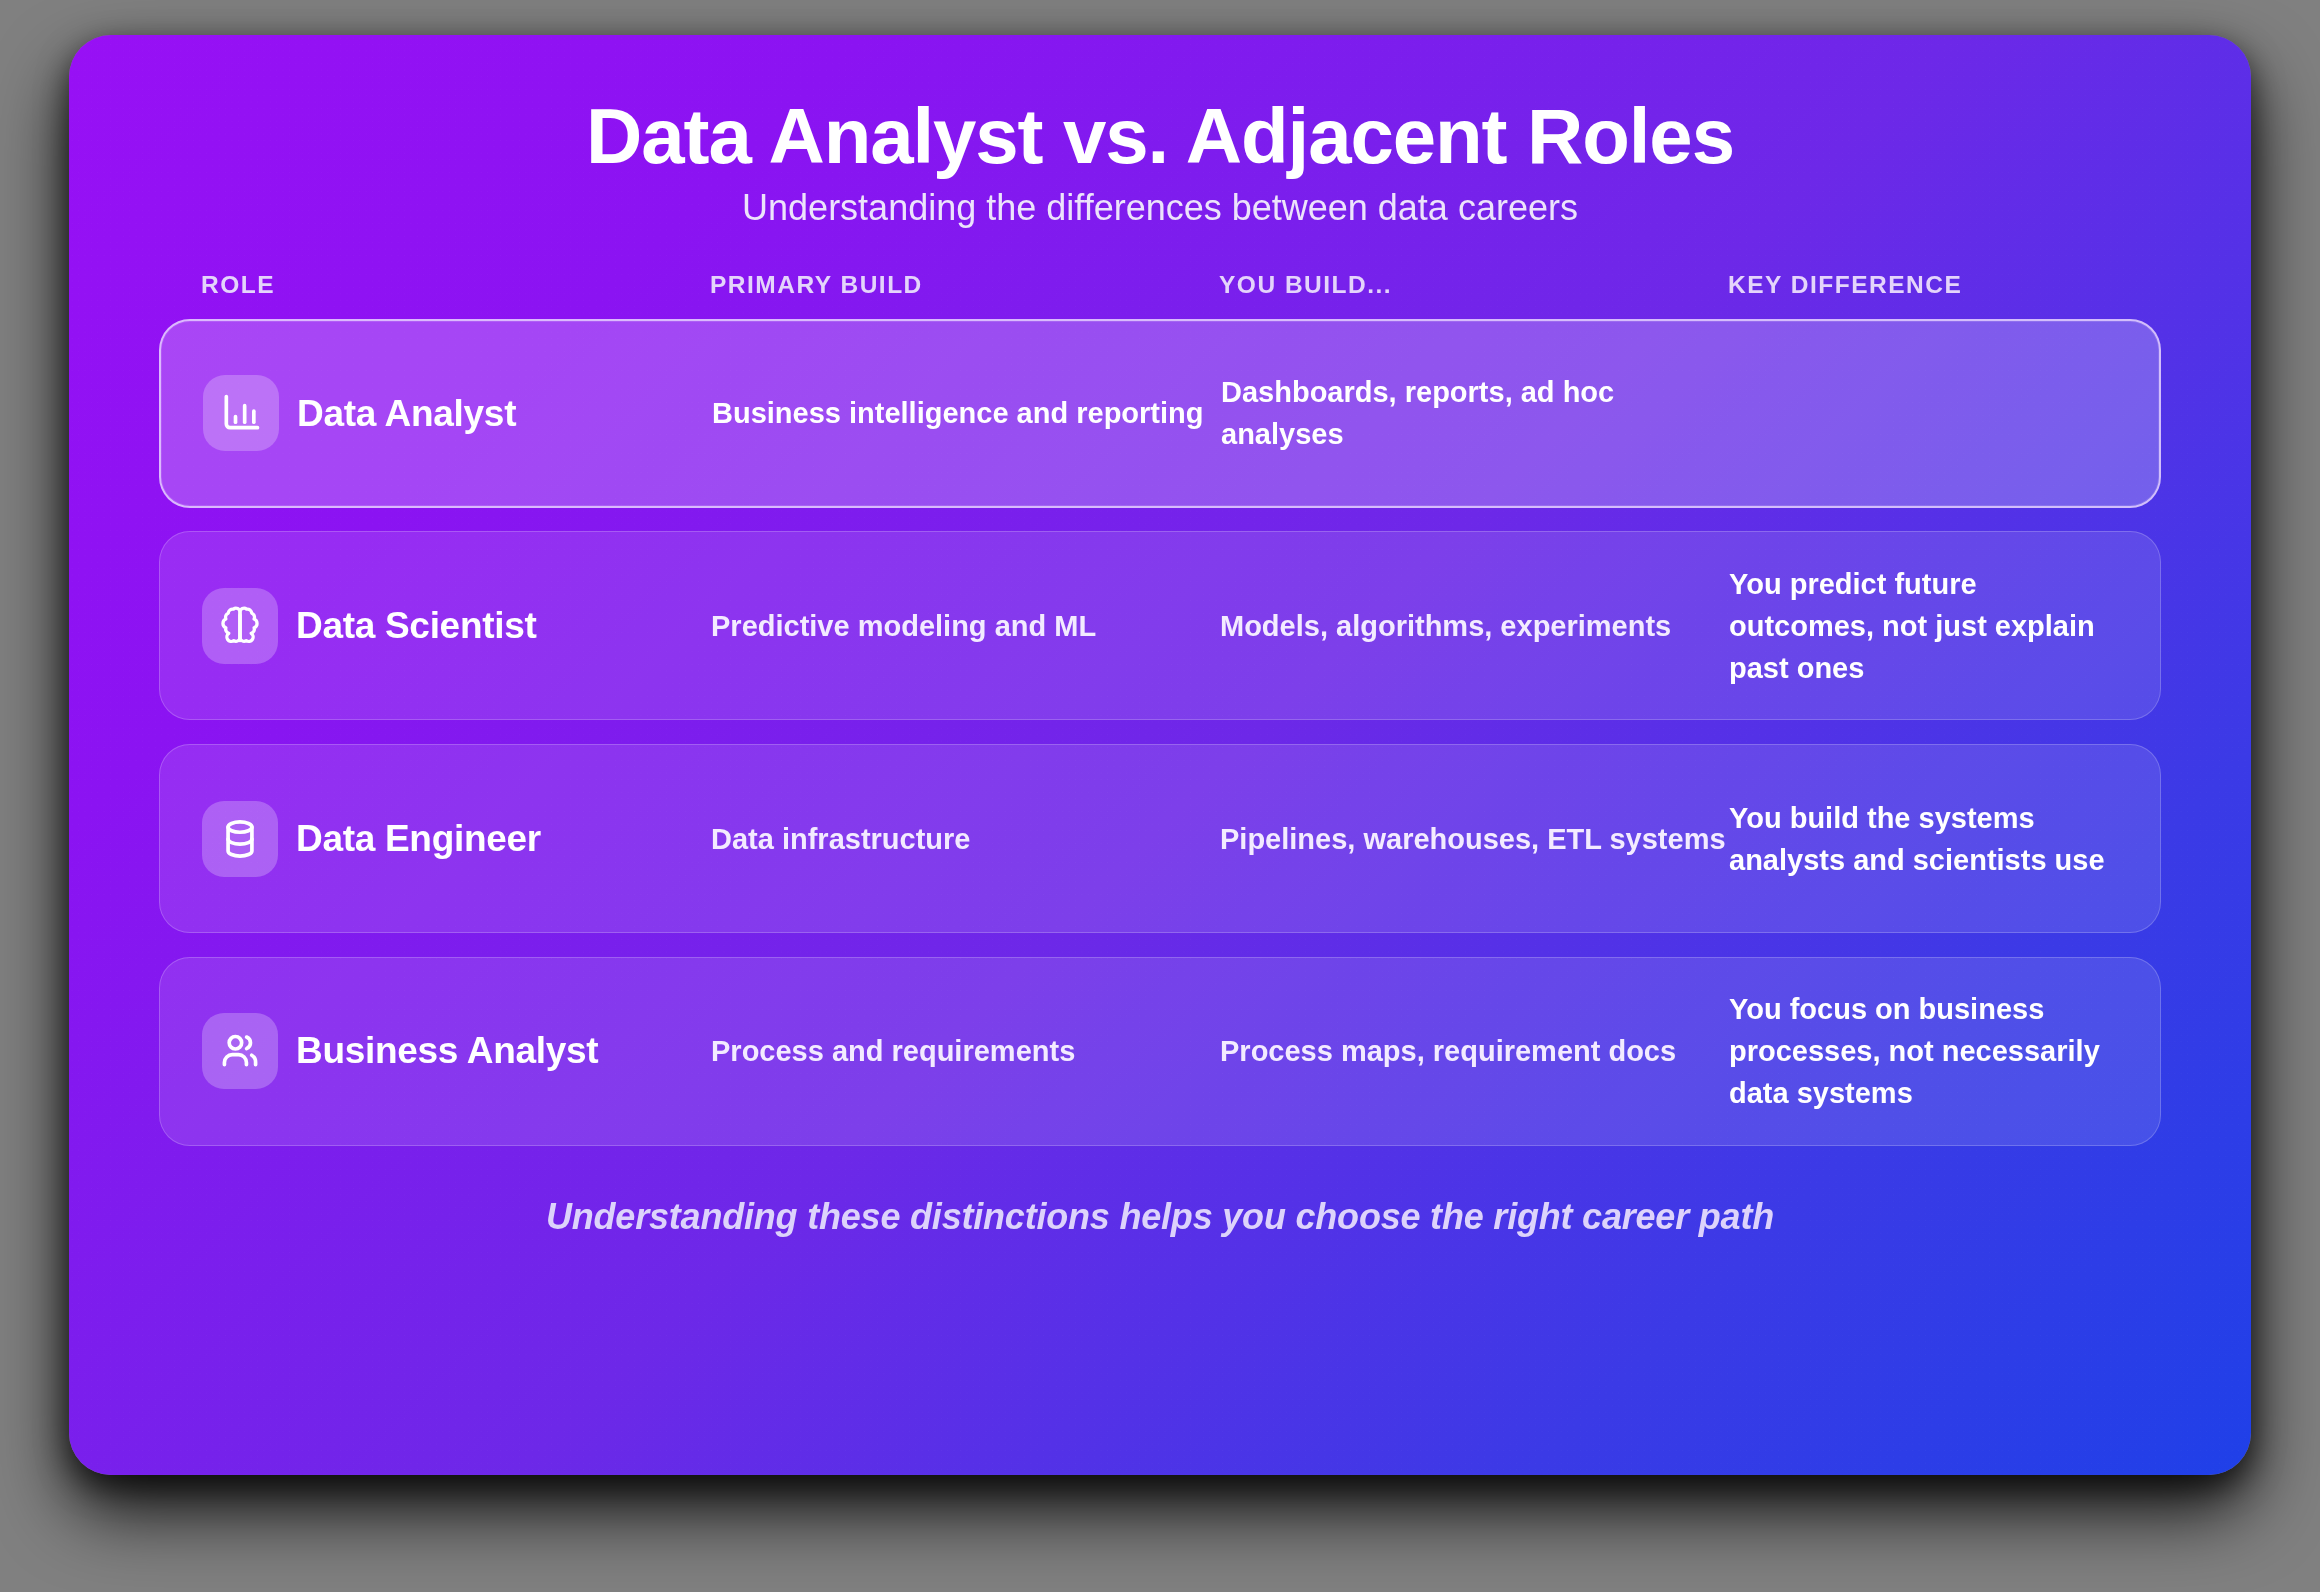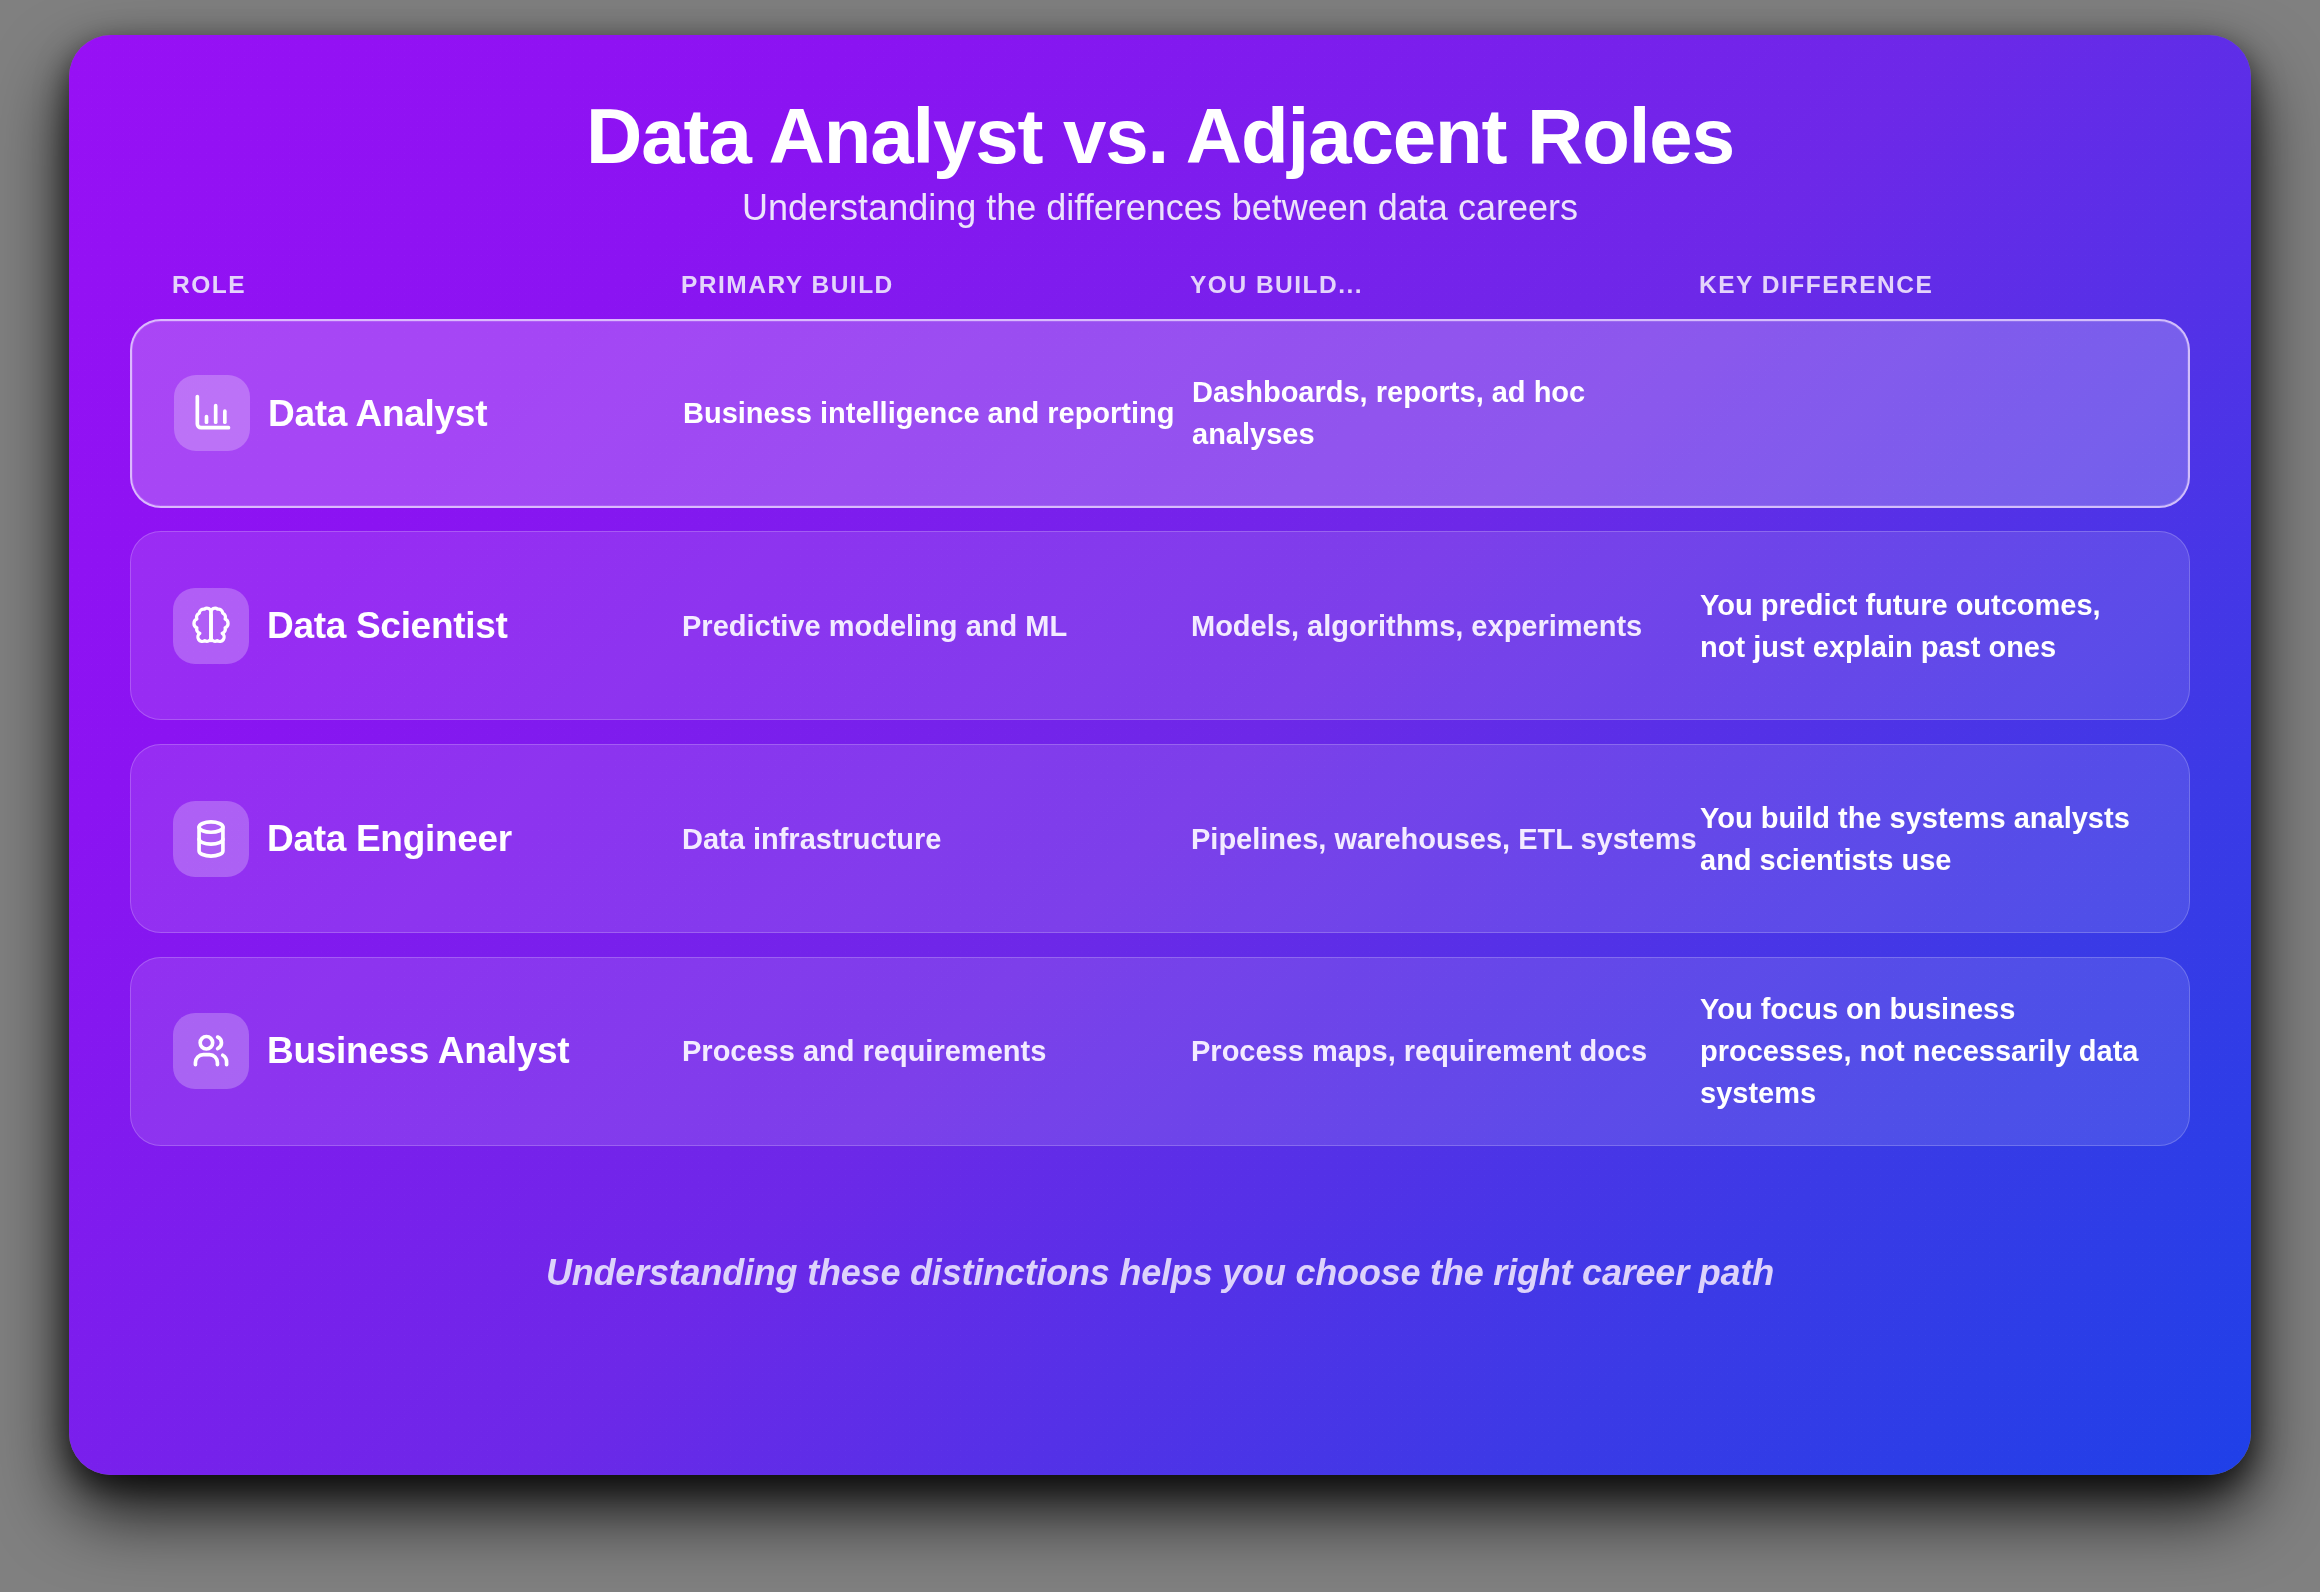--- a/index.html
+++ b/index.html
@@ -30,7 +30,7 @@
     background: linear-gradient(135deg, #9810f5 0%, #8b13f2 22%, #6d28e8 52%, #3b3ae6 80%, #1f40e8 100%);
     box-shadow: 0 36px 73px rgba(0,0,0,0.85), 0 11px 31px rgba(0,0,0,0.6);
     overflow: hidden;
-    padding: 0 61px;
+    padding: 0 90px;
   }
 
   

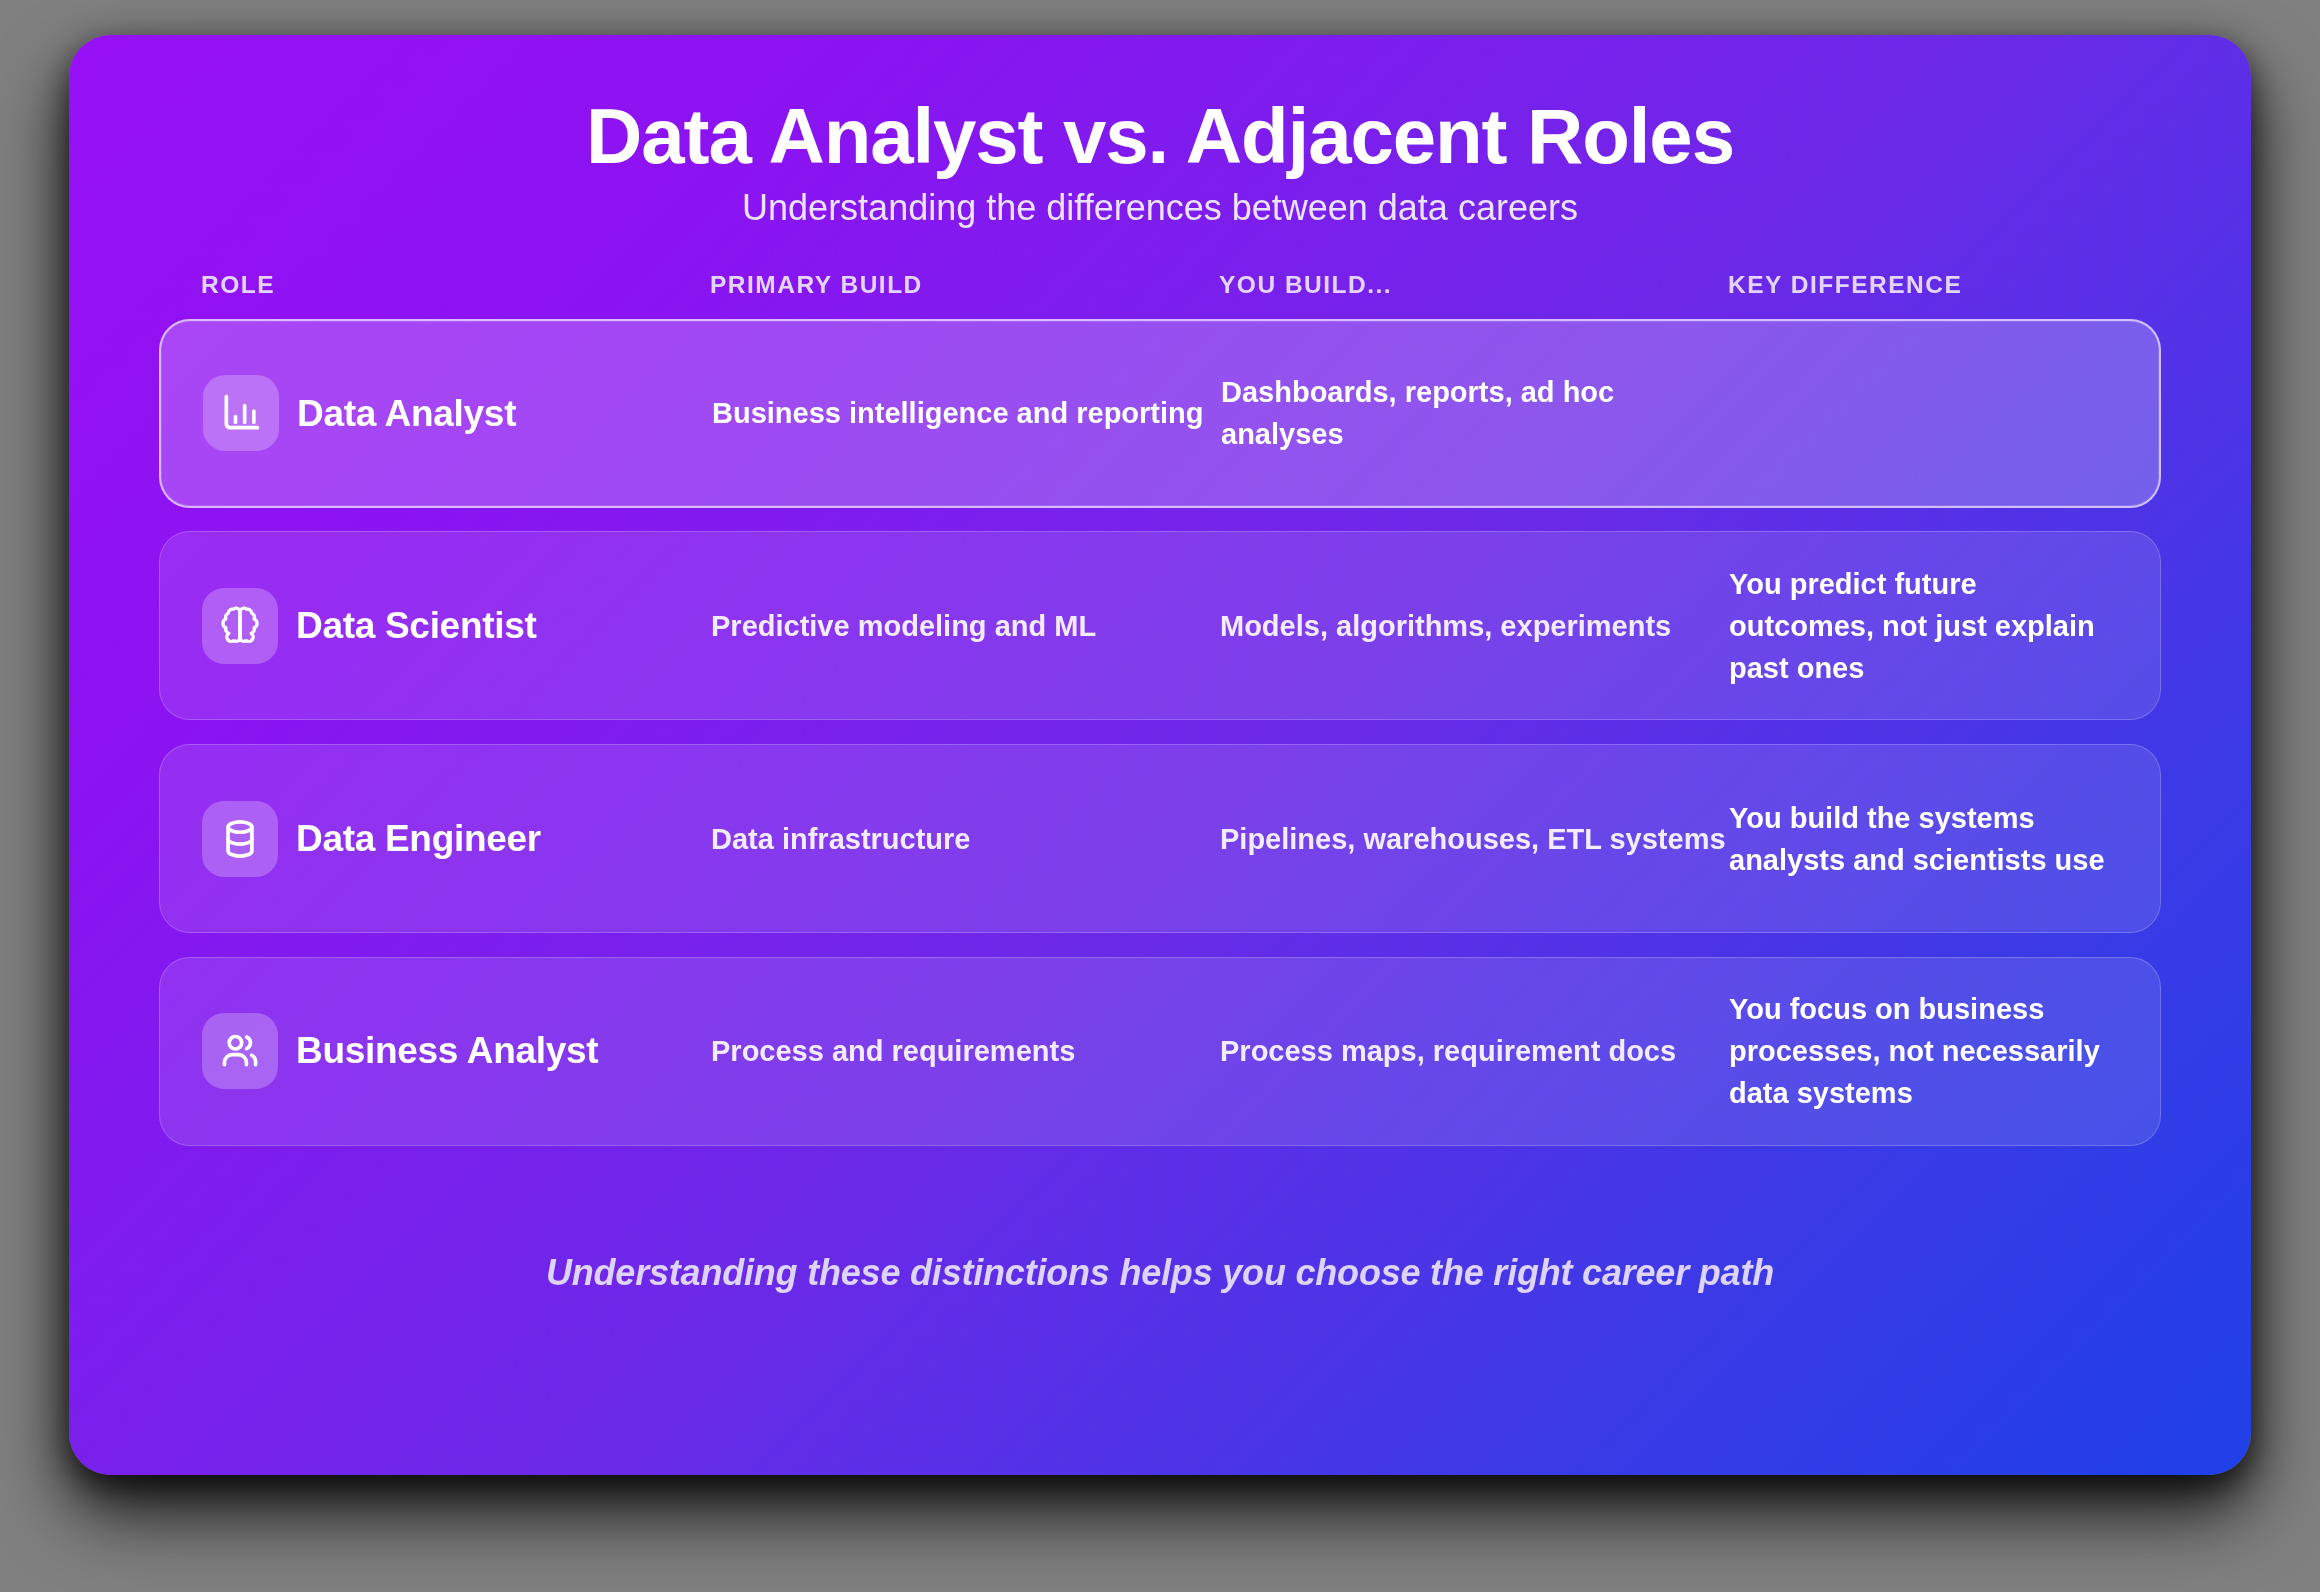--- a/index.html
+++ b/index.html
@@ -148,7 +148,7 @@
   .footer {
     position: relative;
     z-index: 2;
-    margin-top: 106px;
+    margin-top: 50px;
     text-align: center;
     color: #ddd3fb;
     font-size: 36px;

